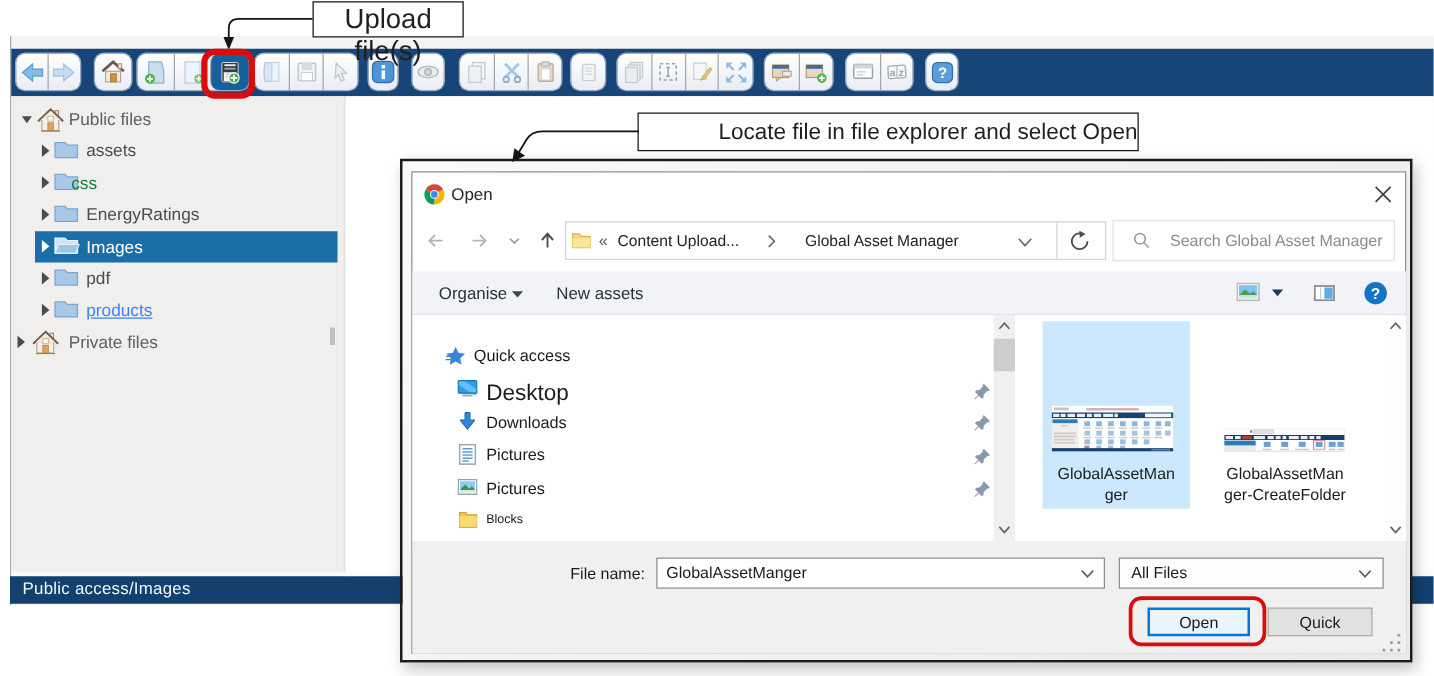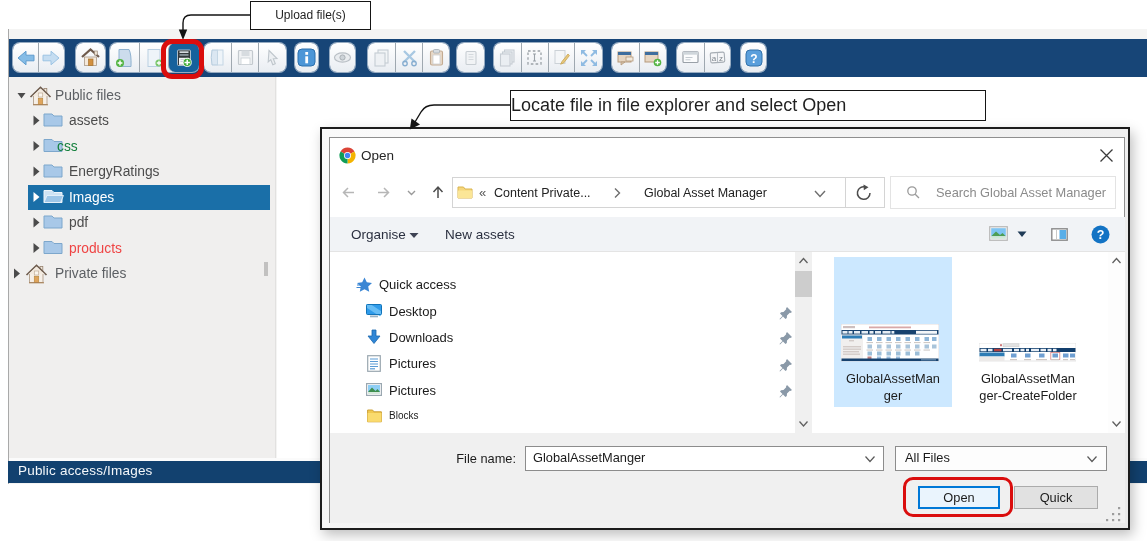--- a/index.html
+++ b/index.html
@@ -568,7 +568,7 @@
     </g>
   </svg>
 
-<div class="abs" style="left:250px;top:1px;width:121px;height:28.5px;background:#fff;border:1.5px solid #151515;text-align:center;line-height:26px;font-size:12px;color:#1f1f1f;">Upload file(s)</div>
+<div class="abs" style="left:250px;top:1px;width:121px;height:28.5px;background:#fff;border:1.5px solid #151515;text-align:center;line-height:26px;font-size:22px;color:#1f1f1f;">Upload file(s)</div>
 <div class="abs" style="left:510px;top:90px;width:476px;height:30.5px;background:#fff;border:1.5px solid #151515;text-align:left;line-height:28px;font-size:18px;color:#1f1f1f;">Locate file in file explorer and select Open</div>
 
 <svg class="abs" style="left:170px;top:8px;" width="90" height="34" viewBox="0 0 90 34">

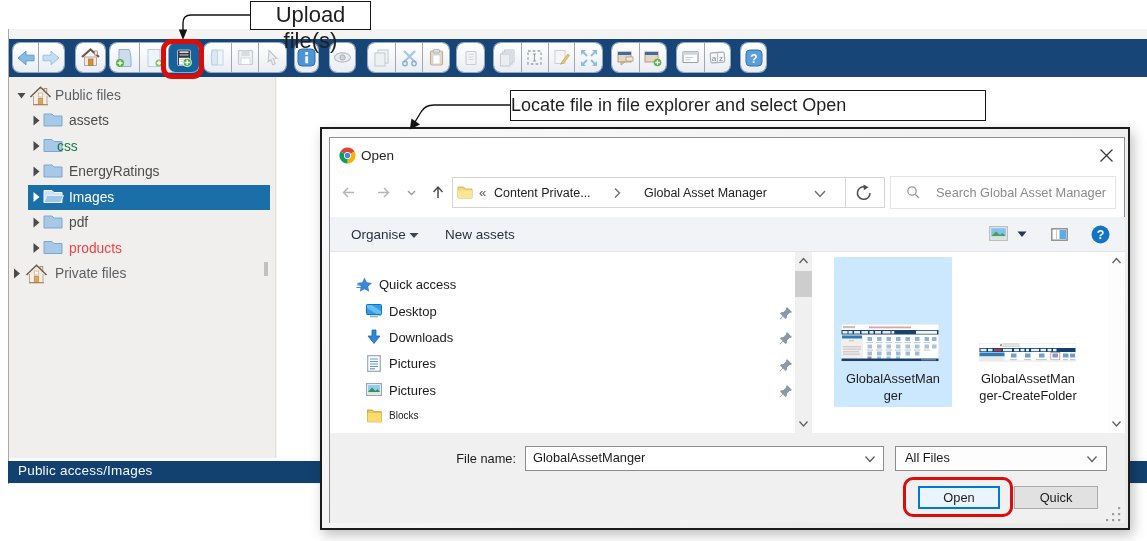--- a/index.html
+++ b/index.html
@@ -569,7 +569,7 @@
   </svg>
 
 <div class="abs" style="left:250px;top:1px;width:121px;height:28.5px;background:#fff;border:1.5px solid #151515;text-align:center;line-height:26px;font-size:22px;color:#1f1f1f;">Upload file(s)</div>
-<div class="abs" style="left:510px;top:90px;width:476px;height:30.5px;background:#fff;border:1.5px solid #151515;text-align:left;line-height:28px;font-size:18px;color:#1f1f1f;">Locate file in file explorer and select Open</div>
+<div class="abs" style="left:510px;top:90px;width:401px;height:30.5px;background:#fff;border:1.5px solid #151515;text-align:right;line-height:28px;font-size:18px;color:#1f1f1f;">Locate file in file explorer and select Open</div>
 
 <svg class="abs" style="left:170px;top:8px;" width="90" height="34" viewBox="0 0 90 34">
   <path d="M80,7 L21,7 Q13,7 13,15 L13,23" fill="none" stroke="#131313" stroke-width="1.4"></path>

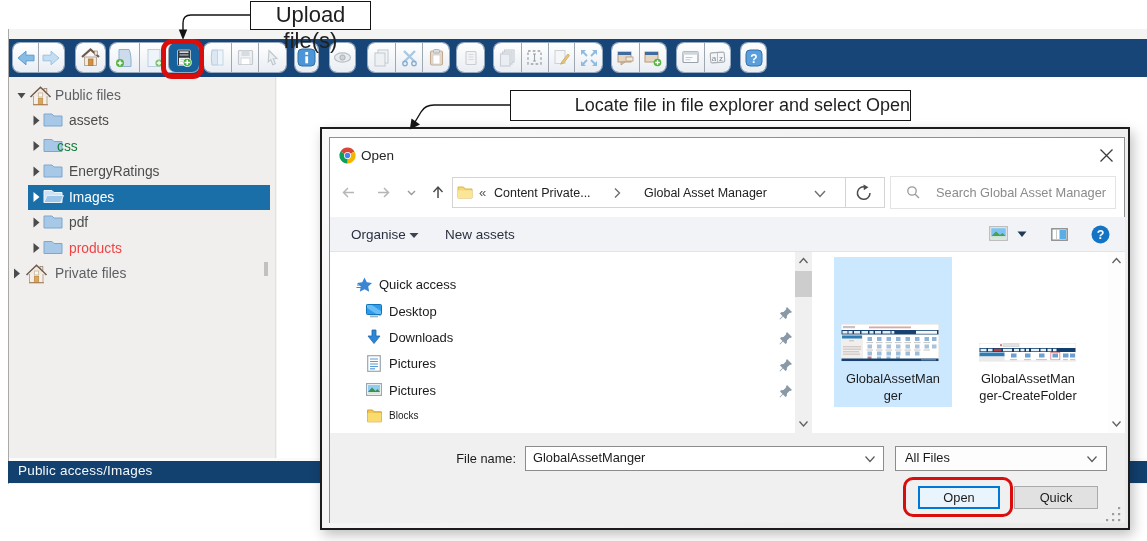--- a/index.html
+++ b/index.html
@@ -305,7 +305,7 @@
     <path d="M1,6.5 l14,0 0,7.5 -14,0 Z" fill="#fbe697"></path>
   </svg>
 <div class="abs" style="left:479px;top:185px;font-size:13px;color:#555;">«</div>
-<div class="abs" style="left:494px;top:186px;font-size:12.5px;color:#222;">Content Private...</div>
+<div class="abs" style="left:494px;top:186px;font-size:12.5px;color:#222;">Content Upload...</div>
 <svg class="abs" style="left:612px;top:187px;" width="10" height="12" viewBox="0 0 10 12">
     <path d="M3,1.5 L7.5,6 L3,10.5" fill="none" stroke="#6e6e6e" stroke-width="1.4"></path>
   </svg>

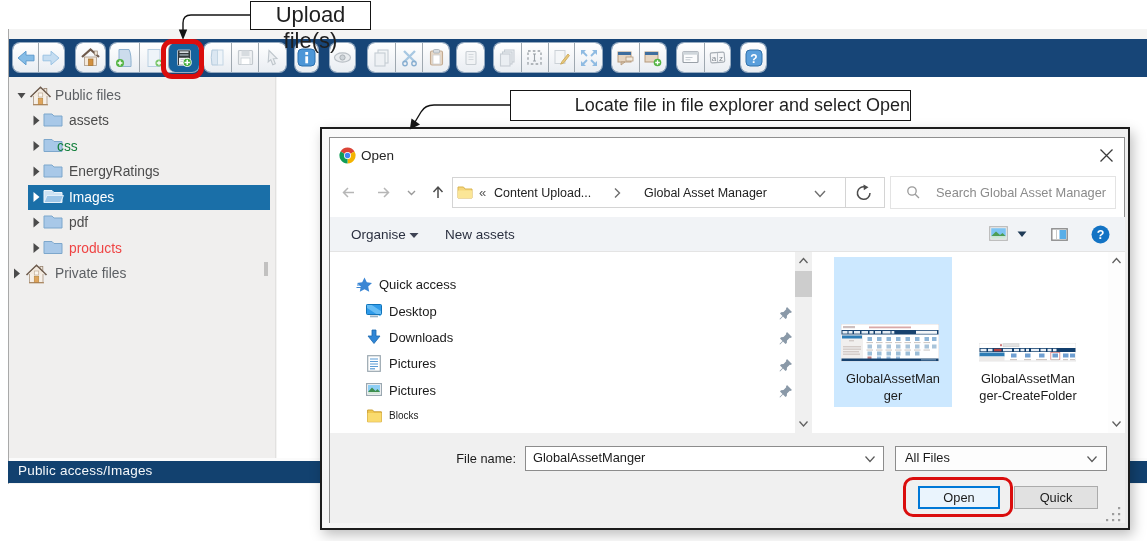--- a/index.html
+++ b/index.html
@@ -76,7 +76,7 @@
 <div class="abs" style="left:69px;top:164px;font-size:13.8px;color:#4c4c4c;">EnergyRatings</div>
 <div class="abs" style="left:69px;top:190px;font-size:13.8px;color:#ffffff;">Images</div>
 <div class="abs" style="left:69px;top:215px;font-size:13.8px;color:#4c4c4c;">pdf</div>
-<div class="abs" style="left:69px;top:241px;font-size:13.8px;color:#ef4444;">products</div>
+<div class="abs" style="left:69px;top:241px;font-size:13.8px;color:#3b82f6;text-decoration:underline;">products</div>
 <div class="abs" style="left:55px;top:266px;font-size:13.8px;color:#5d6064;">Private files</div>
 
 <style>

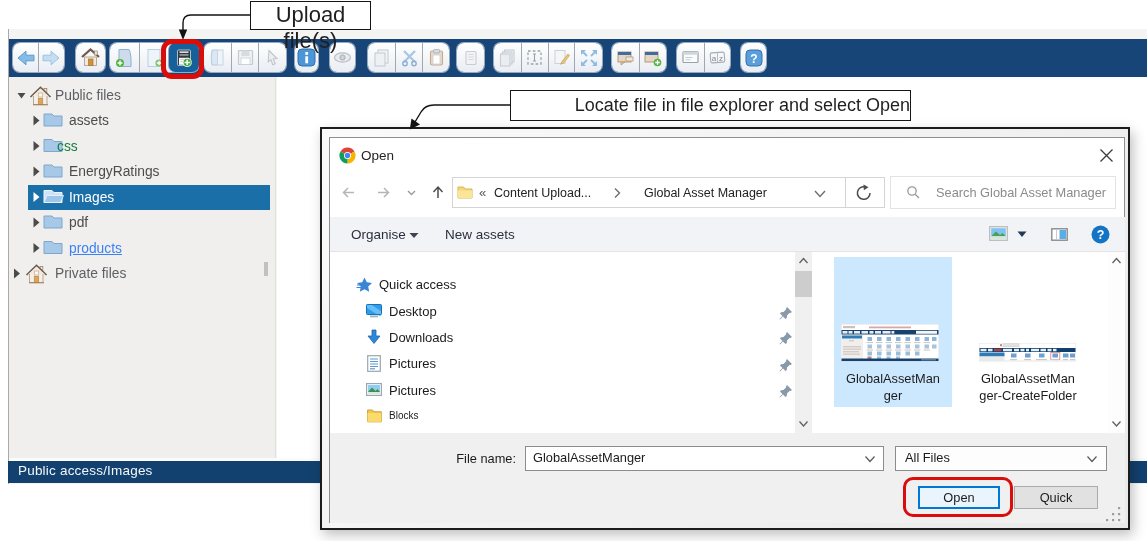--- a/index.html
+++ b/index.html
@@ -363,7 +363,7 @@
     <rect x="0.5" y="0.5" width="15" height="10" rx="1" fill="none" stroke="#1173b8" stroke-width="1"></rect>
     <rect x="4" y="11.5" width="8" height="1.8" fill="#9ab2c4"></rect>
   </svg>
-<div class="abs" style="left:389px;top:304px;font-size:13px;color:#1b1b1b;">Desktop</div>
+<div class="abs" style="left:389px;top:304px;font-size:18px;color:#1b1b1b;">Desktop</div>
 <svg class="abs" style="left:366px;top:329px;" width="16" height="16" viewBox="0 0 16 16">
     <path d="M6,1 L10,1 L10,7 L14,7 L8,14.5 L2,7 L6,7 Z" fill="#2f86d6" stroke="#1b67ad" stroke-width="0.8"></path>
   </svg>

